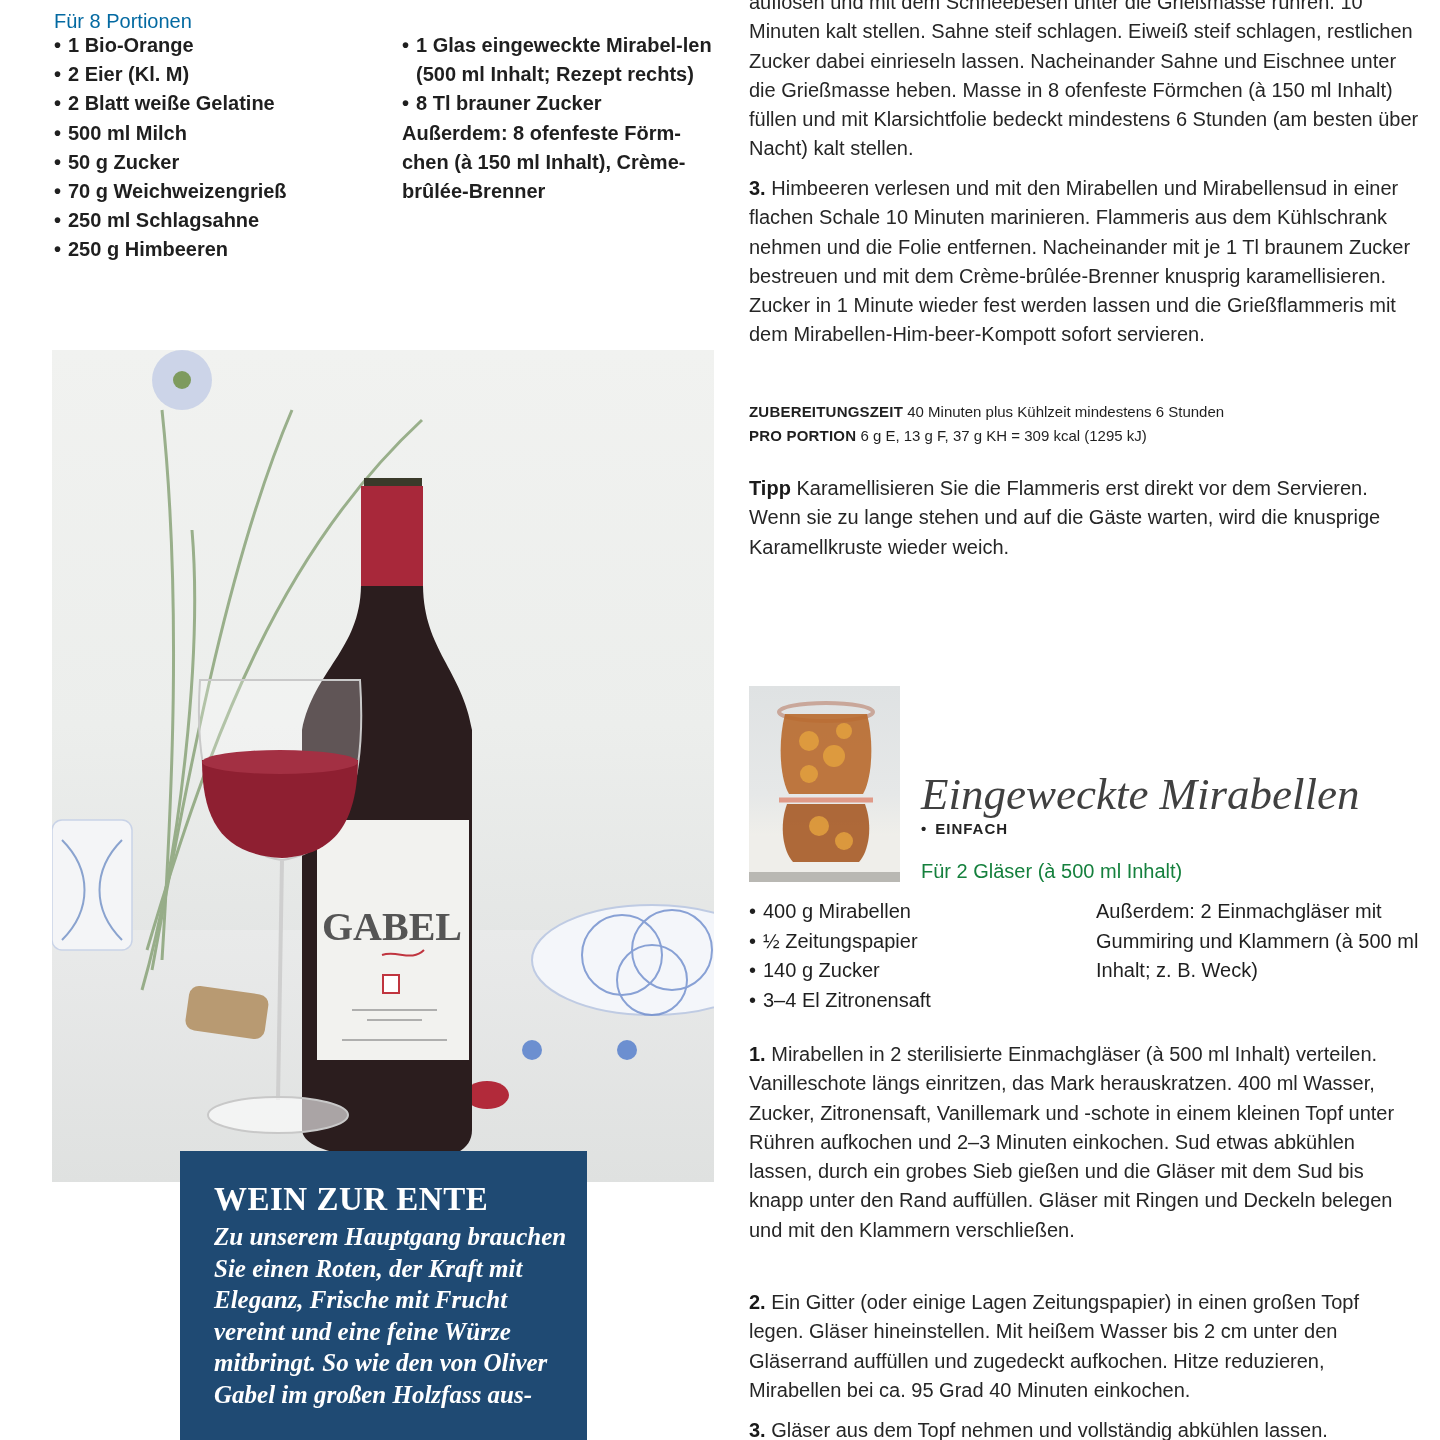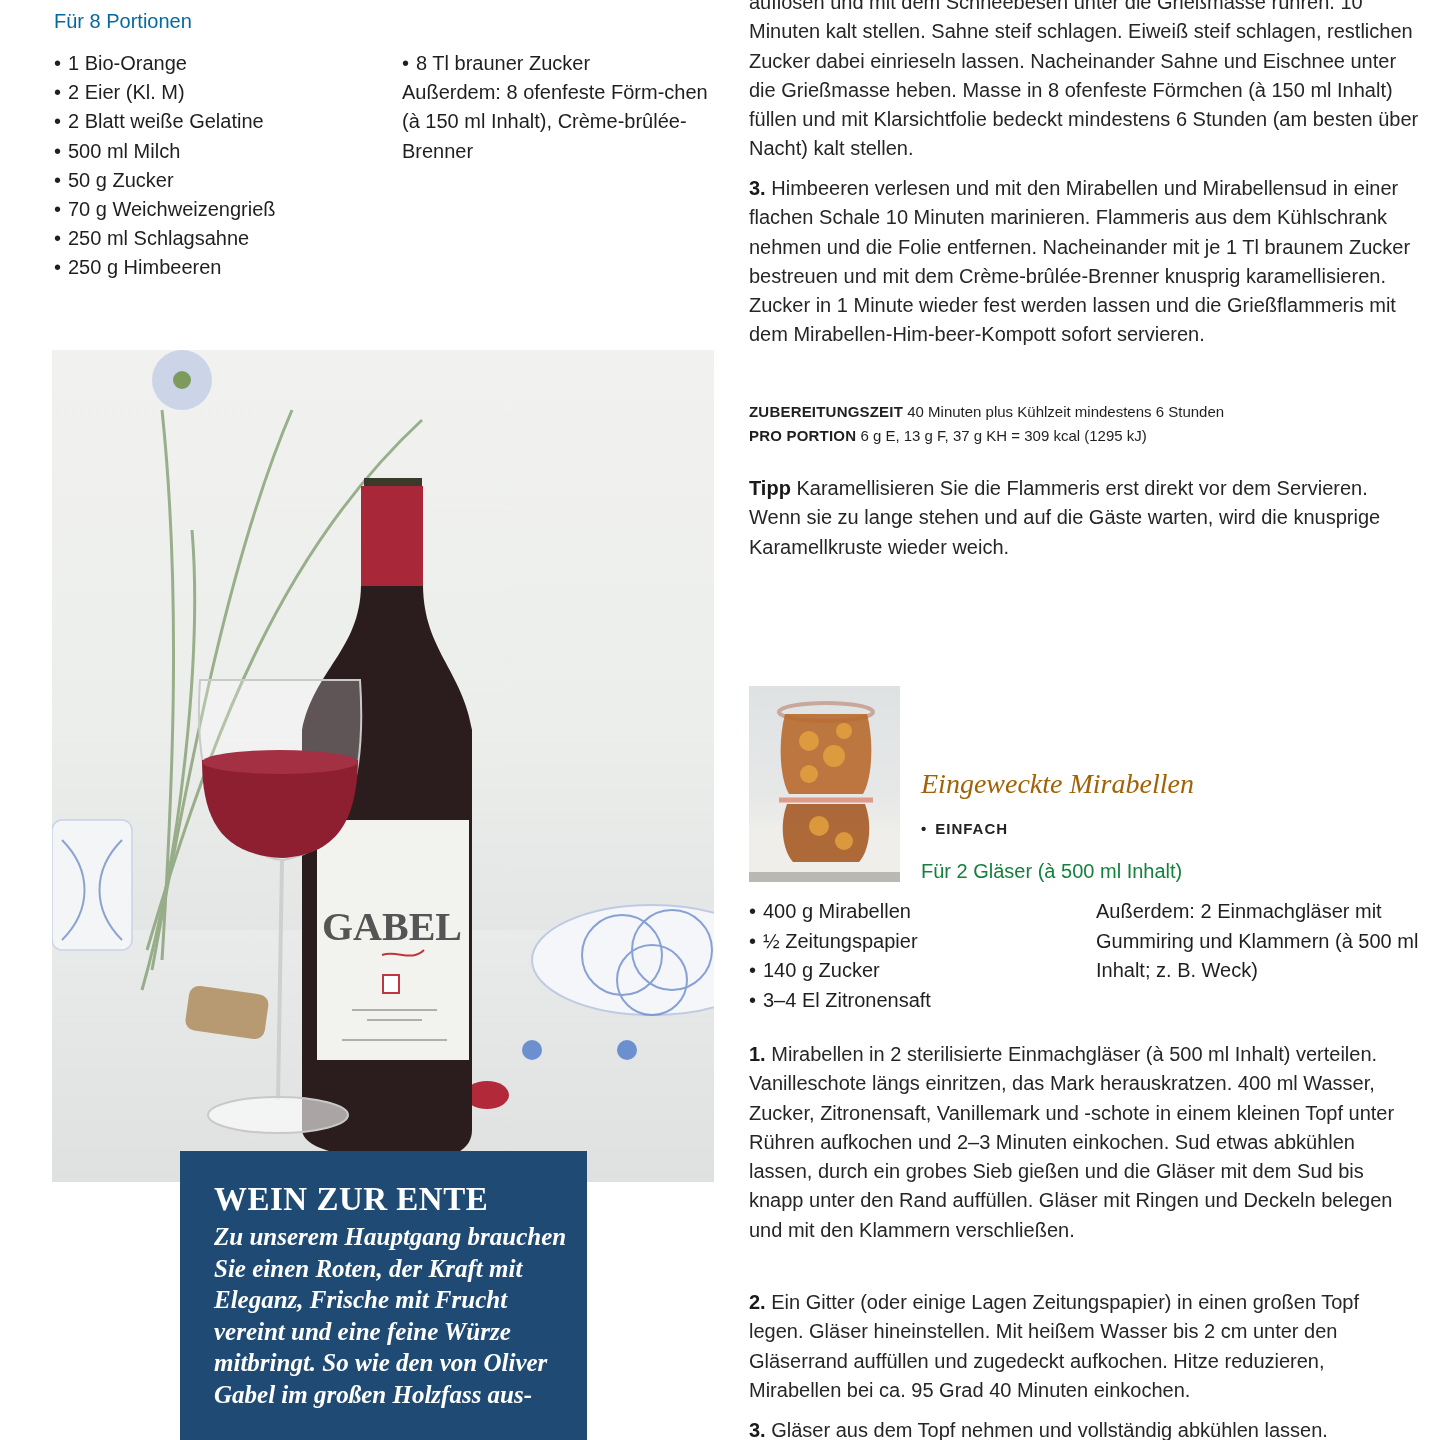--- a/index.html
+++ b/index.html
@@ -12,7 +12,7 @@
 
   
   .servings-top { position: absolute; left: 54px; top: 10px; font-size: 20px; color: #0369a1; }
-  .ing-col { position: absolute; top: 49px; font-size: 20px; font-weight: normal; line-height: 29.2px; color: #1f1f1f; }
+  .ing-col { position: absolute; top: 31px; font-size: 20px; font-weight: bold; line-height: 29.2px; color: #1f1f1f; }
   .ing-col.c1 { left: 54px; width: 330px; }
   .ing-col.c2 { left: 402px; width: 310px; }
   .ing-col .li { position: relative; padding-left: 14px; }

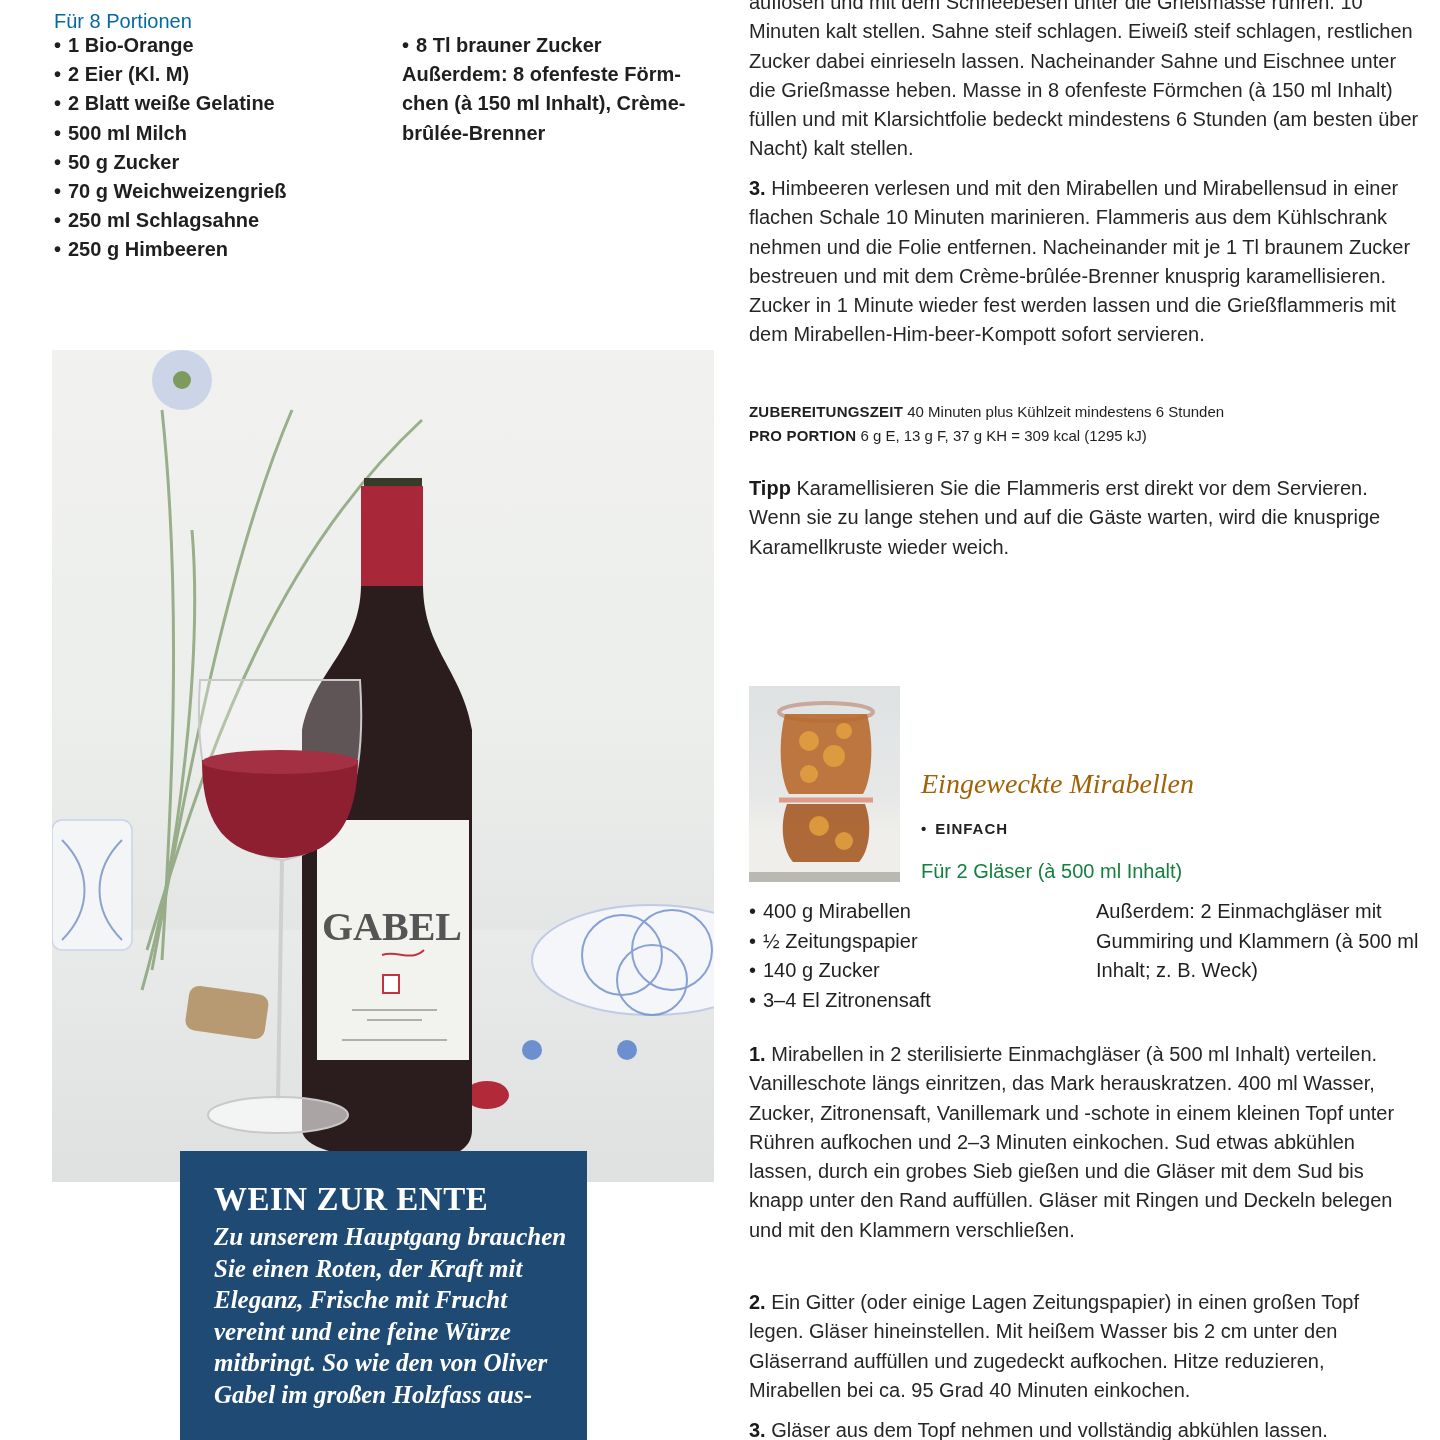--- a/index.html
+++ b/index.html
@@ -82,6 +82,7 @@
 </div>
 
 <div class="ing-col c2">
+  <div class="li">1 Glas eingeweckte Mirabel-len (500 ml Inhalt; Rezept rechts)</div>
   <div class="li">8 Tl brauner Zucker</div>
   <div class="extra">Außerdem: 8 ofenfeste Förm-chen (à 150 ml Inhalt), Crème-brûlée-Brenner</div>
 </div>

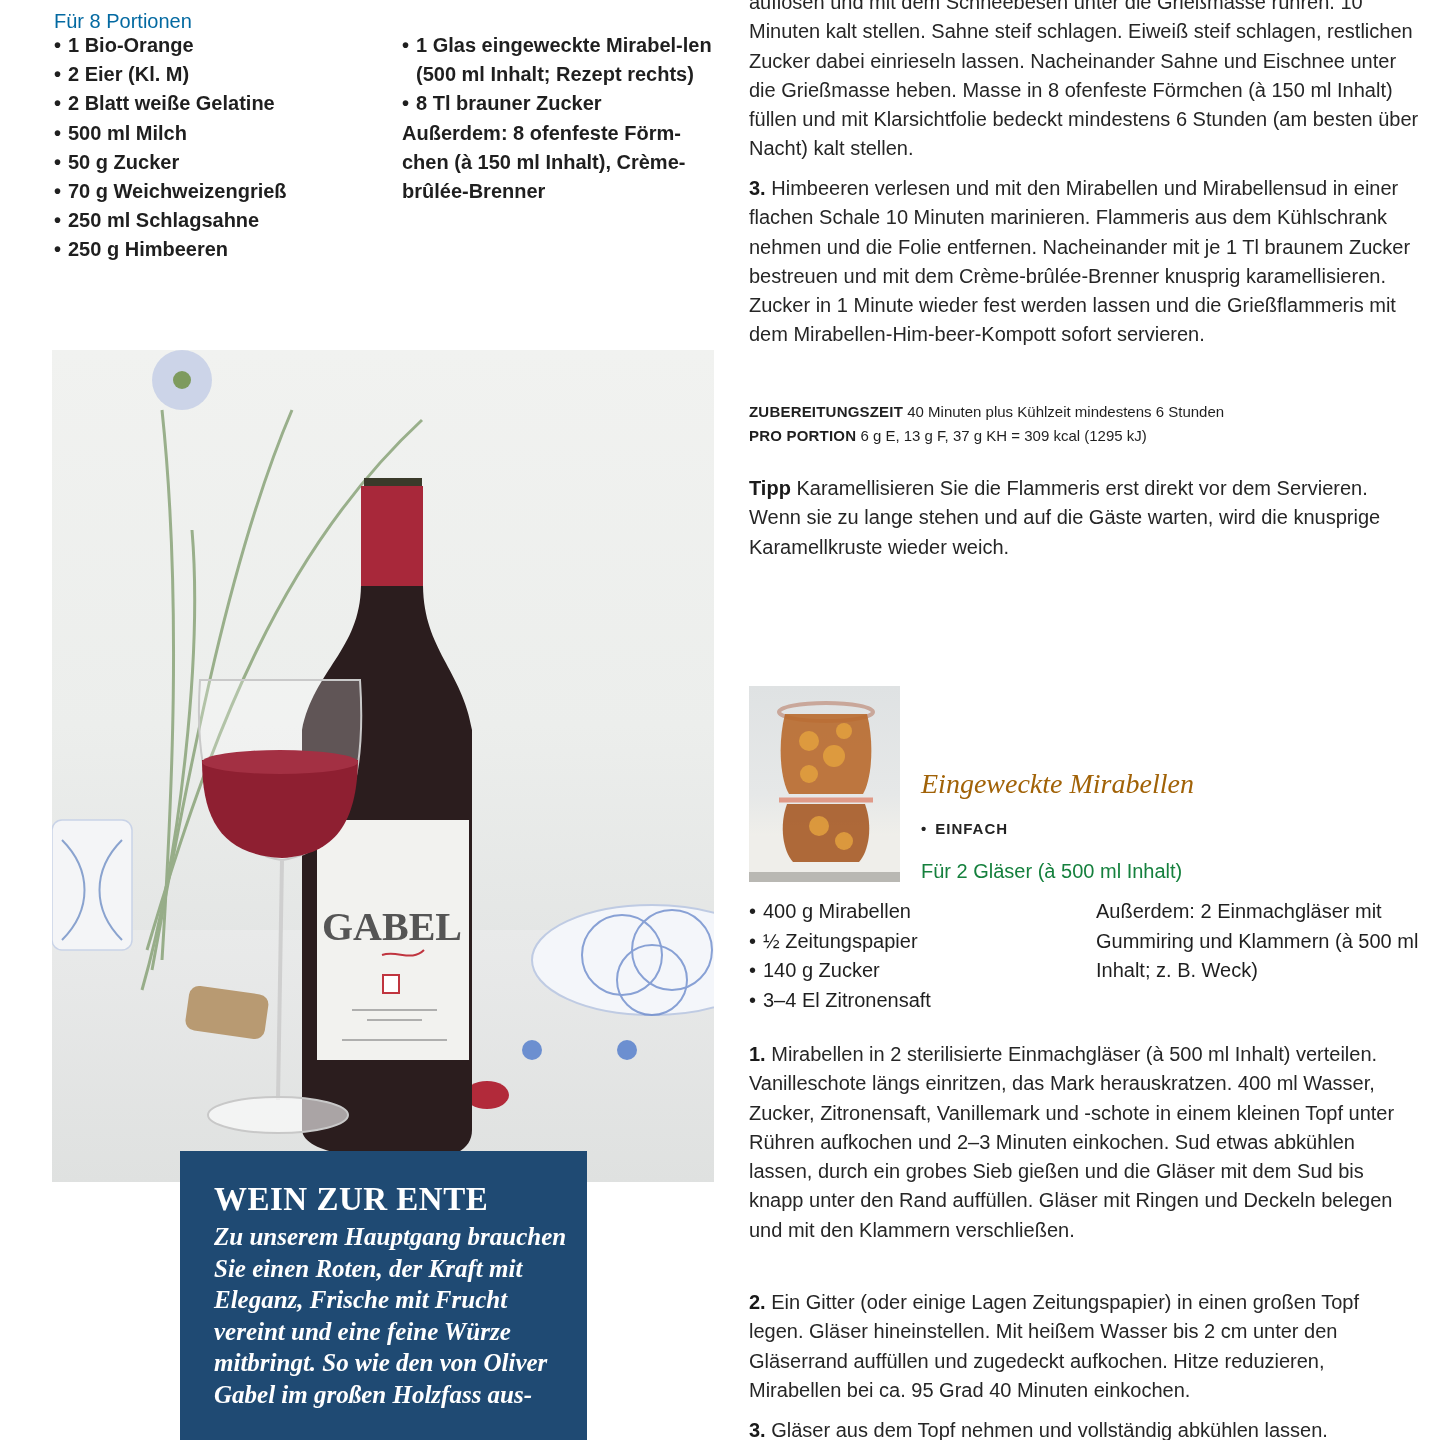--- a/index.html
+++ b/index.html
@@ -52,7 +52,7 @@
   .jar-photo { position: absolute; left: 749px; top: 686px; width: 151px; height: 196px;
     background: linear-gradient(180deg, #dfe2e3 0%, #e6e8e8 55%, #f0efea 78%, #c9c8c3 100%); overflow: hidden; }
   .recipe2-title { position: absolute; left: 921px; top: 768px; font-family: "Liberation Serif", "DejaVu Serif", serif;
-    font-style: italic; font-size: 28px; color: #a16207; }
+    font-style: italic; font-size: 45px; color: #404040; }
   .difficulty { position: absolute; left: 921px; top: 820px; font-size: 15px; font-weight: bold; letter-spacing: 1px; color: #222; }
   .difficulty .dot { margin-right: 8px; }
   .servings2 { position: absolute; left: 921px; top: 860px; font-size: 20px; color: #15803d; }

